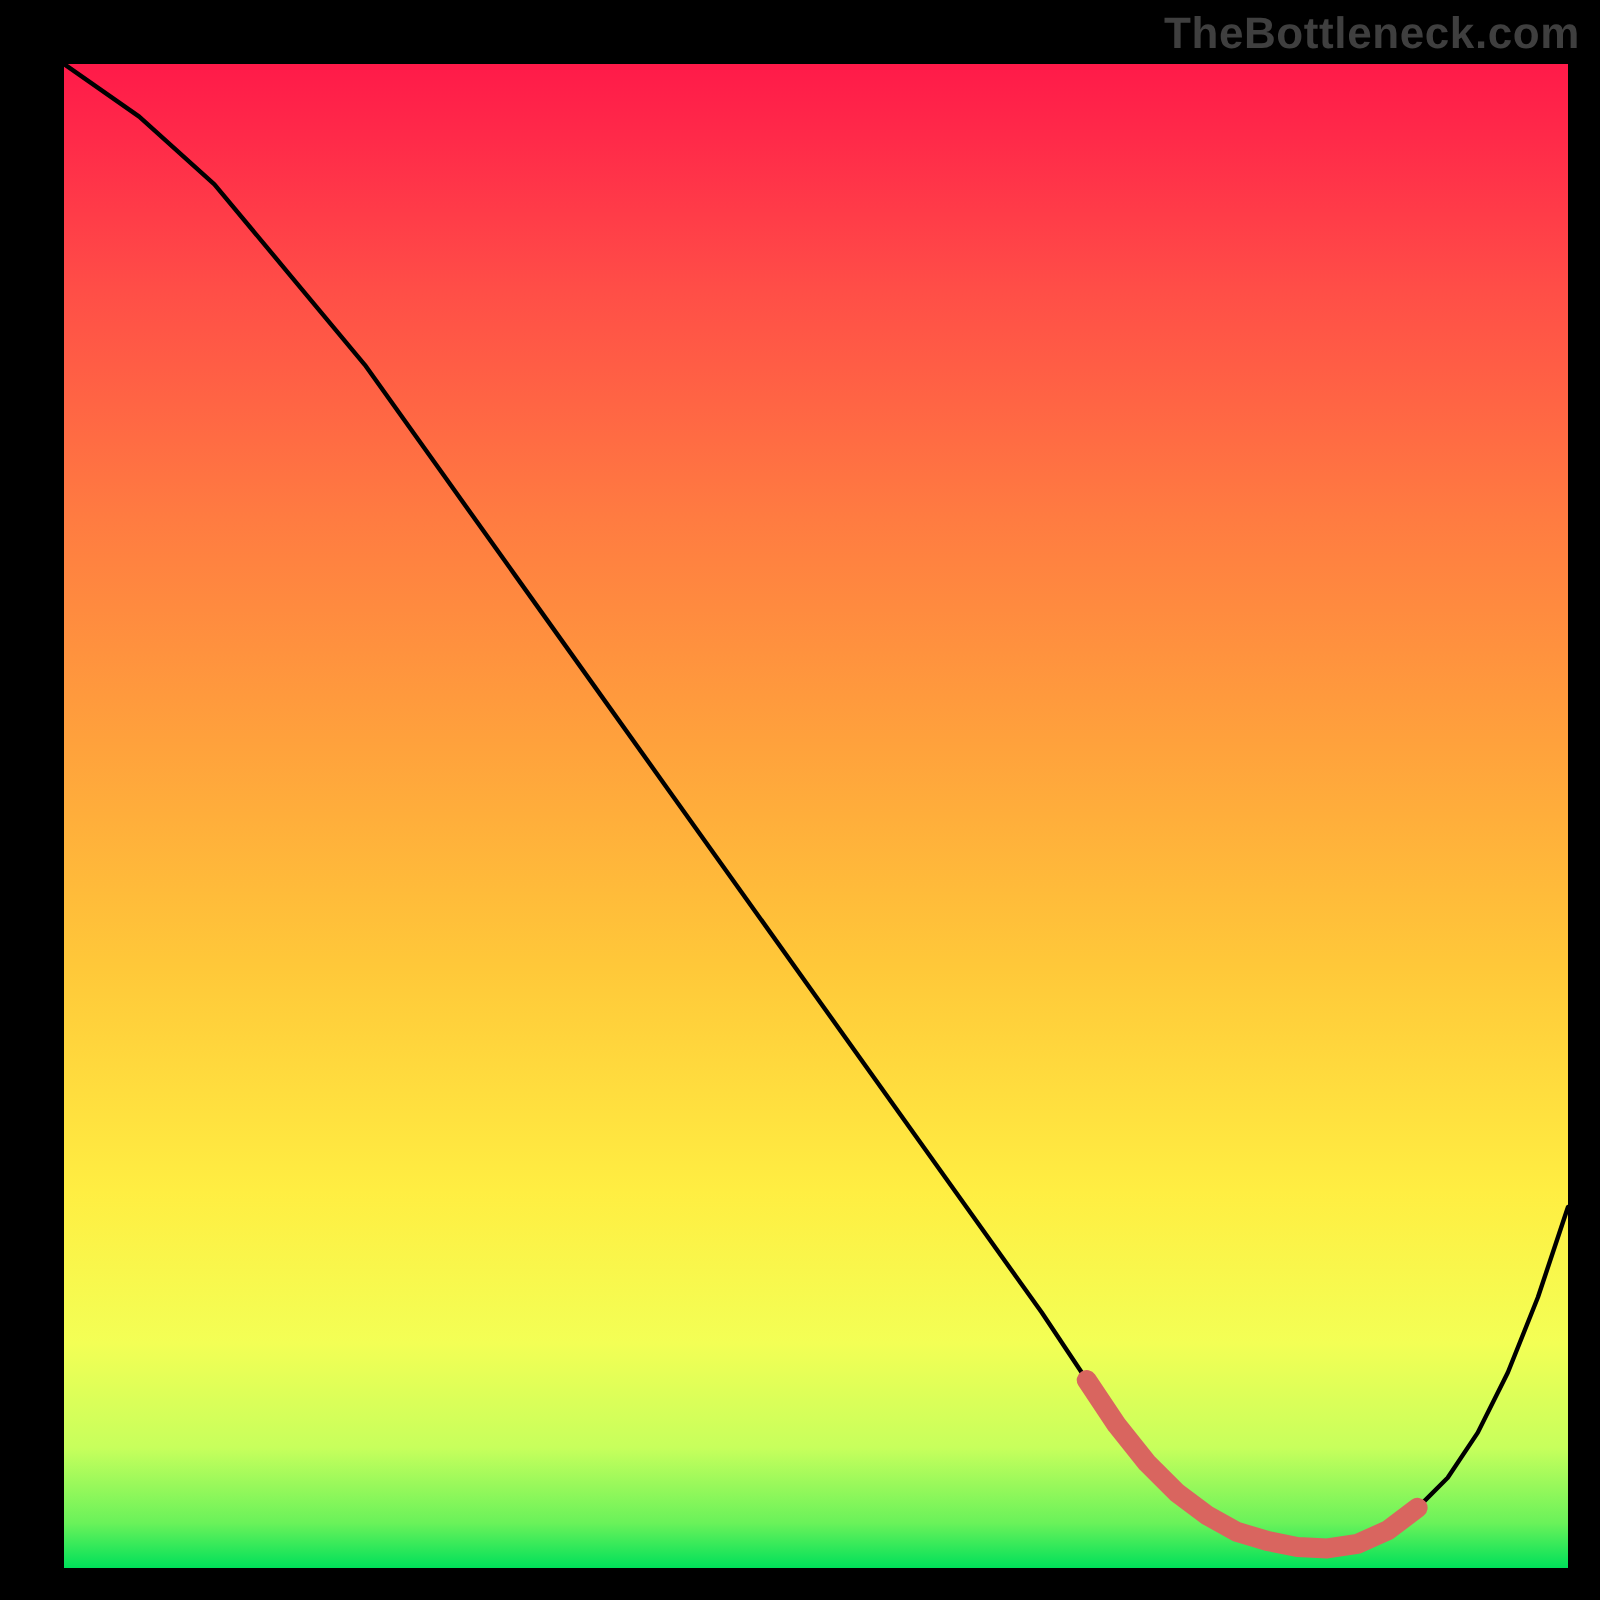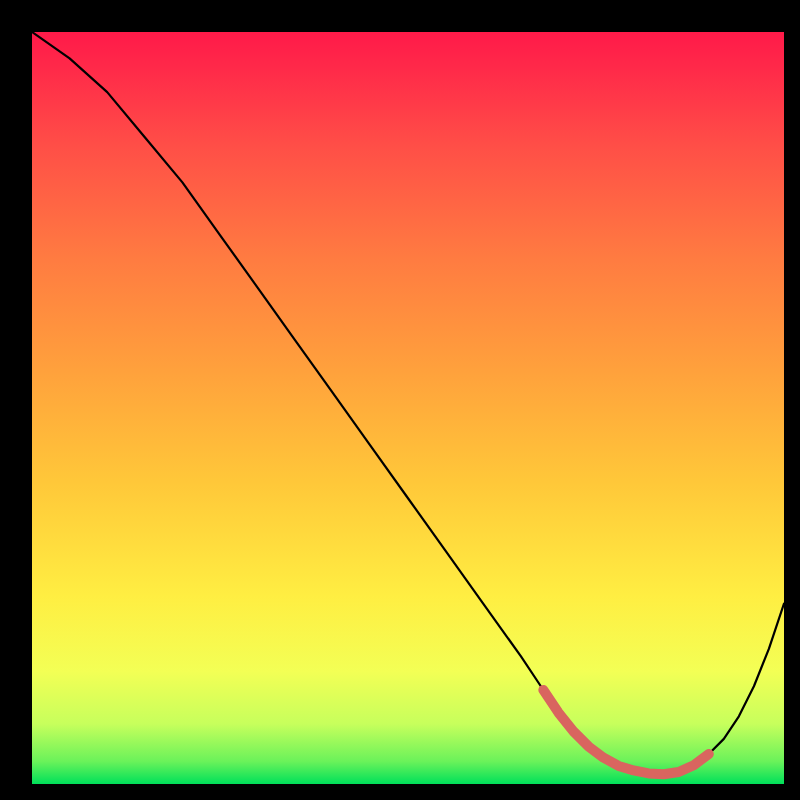--- a/index.html
+++ b/index.html
@@ -44,6 +44,7 @@
 <body>
 
 <div class="stage">
+  <div class="watermark">TheBottleneck.com</div>
 
   <div class="plot-area">
     <svg viewBox="0 0 752 752" preserveAspectRatio="none">

